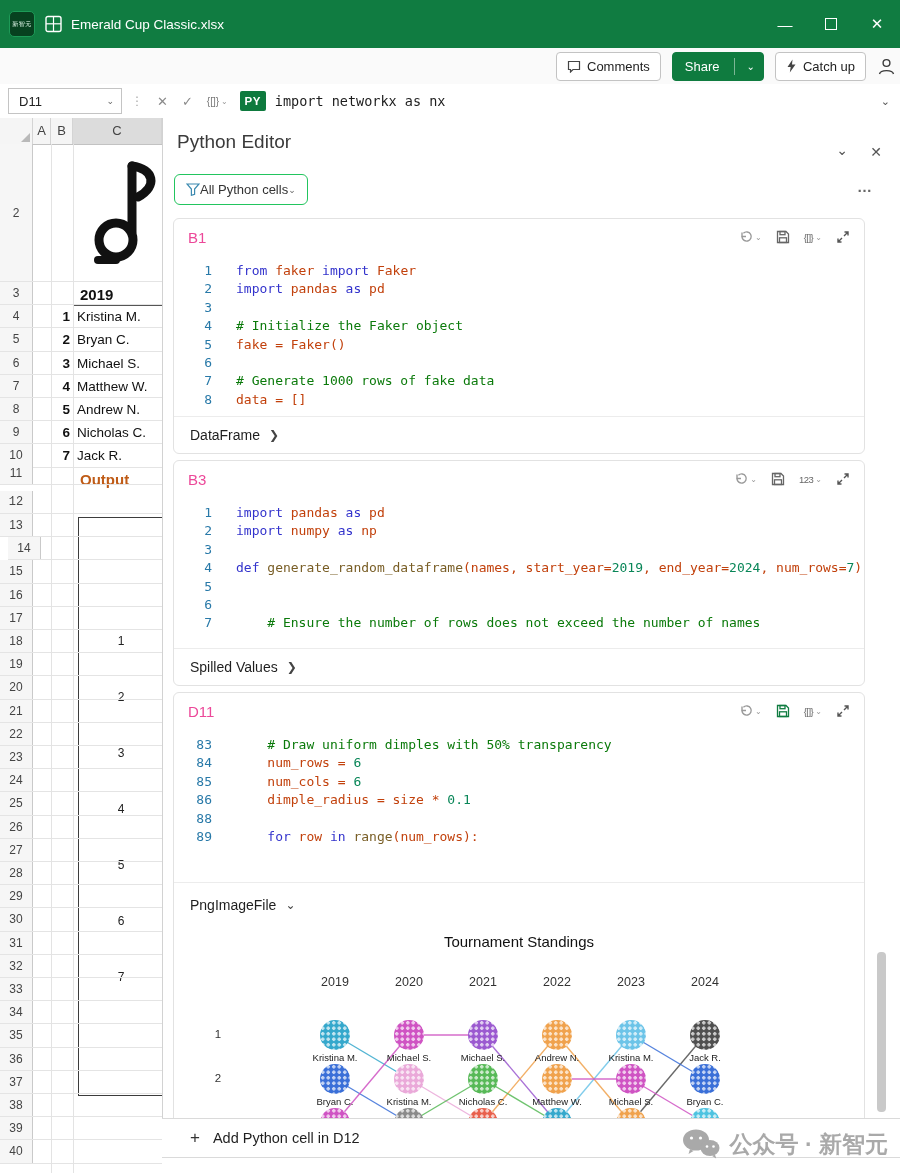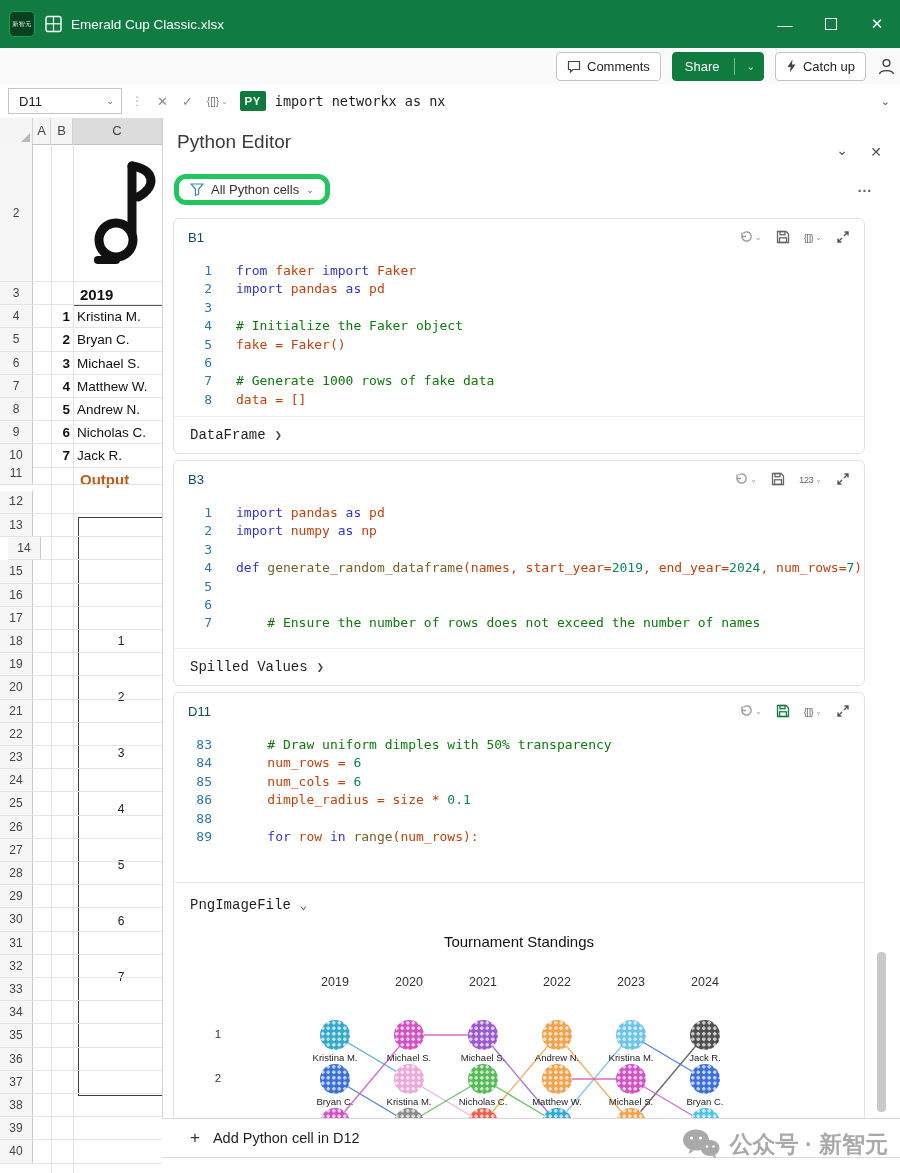--- a/index.html
+++ b/index.html
@@ -76,8 +76,8 @@
   #pane-title{position:absolute;left:14px;top:13px;font-size:19px;color:#3b3b3b;}
   .pchev{position:absolute;right:52px;top:24px;font-size:14px;color:#555;}
   .pclose{position:absolute;right:18px;top:26px;font-size:14px;color:#555;}
-  #filter-chip{position:absolute;left:11px;top:56px;height:31px;border:5px solid #22c55e;
-               border-radius:12px;display:flex;align-items:center;gap:7px;padding:0 11px;
+  #filter-chip{position:absolute;left:11px;top:56px;height:31px;border:1px solid #22c55e;
+               border-radius:6px;display:flex;align-items:center;padding:0 11px;
                font-size:13px;color:#333;background:#fff;box-sizing:border-box;}
   #filter-chip .chev{font-size:9px;color:#666;}
   #pane-more{position:absolute;right:28px;top:60px;font-size:15px;color:#666;font-weight:bold;}

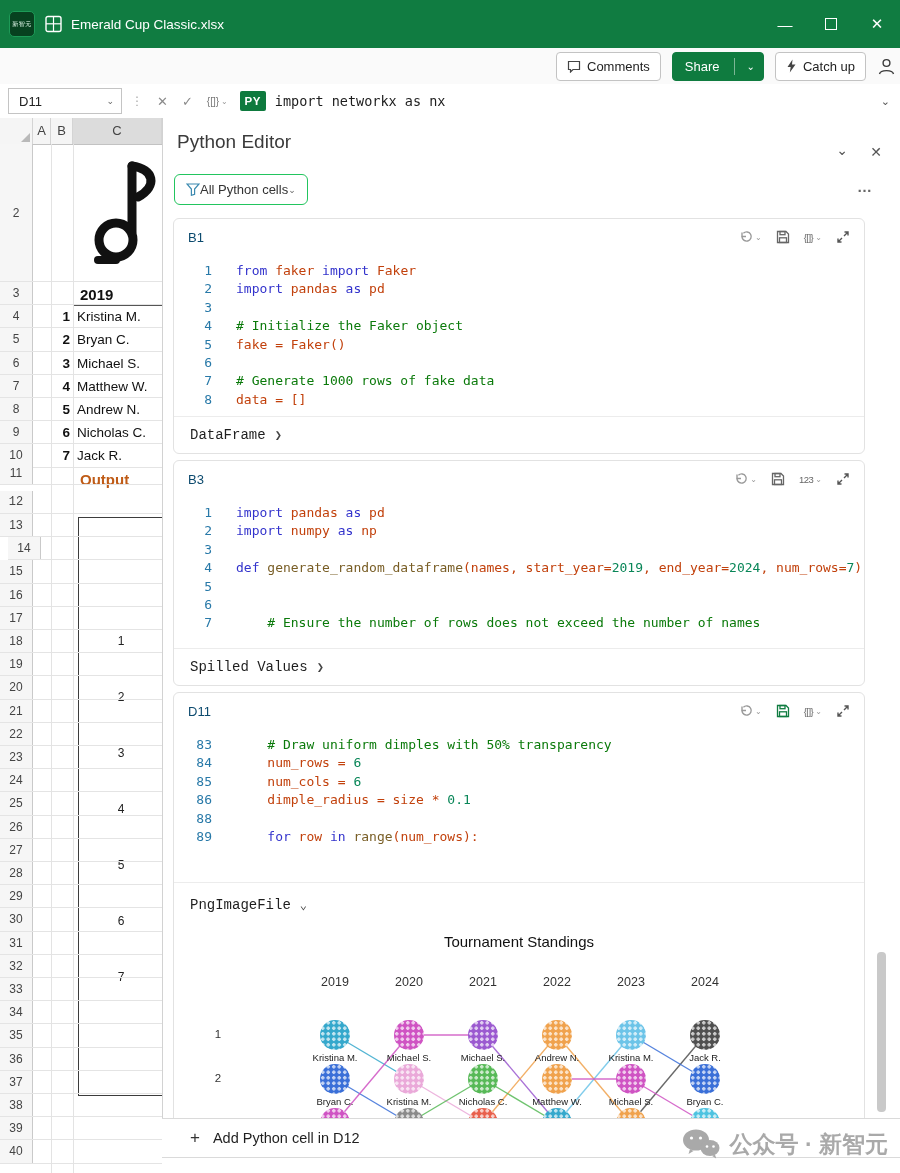--- a/index.html
+++ b/index.html
@@ -84,7 +84,7 @@
   .card{position:absolute;left:10px;width:692px;border:1px solid #e2e2e2;border-radius:6px;
         background:#fff;box-sizing:border-box;display:flex;flex-direction:column;overflow:hidden;}
   .card-head{height:36px;display:flex;align-items:center;padding:0 14px;flex:none;}
-  .cid{font-size:13px;color:#0c4a6e;}
+  .cid{font-size:15px;color:#ec4899;}
   .tools{margin-left:auto;display:flex;align-items:center;gap:14px;}
   .tool{display:flex;align-items:center;gap:2px;}
   .tool .ric{font-size:9.5px;color:#666;letter-spacing:-.5px;}

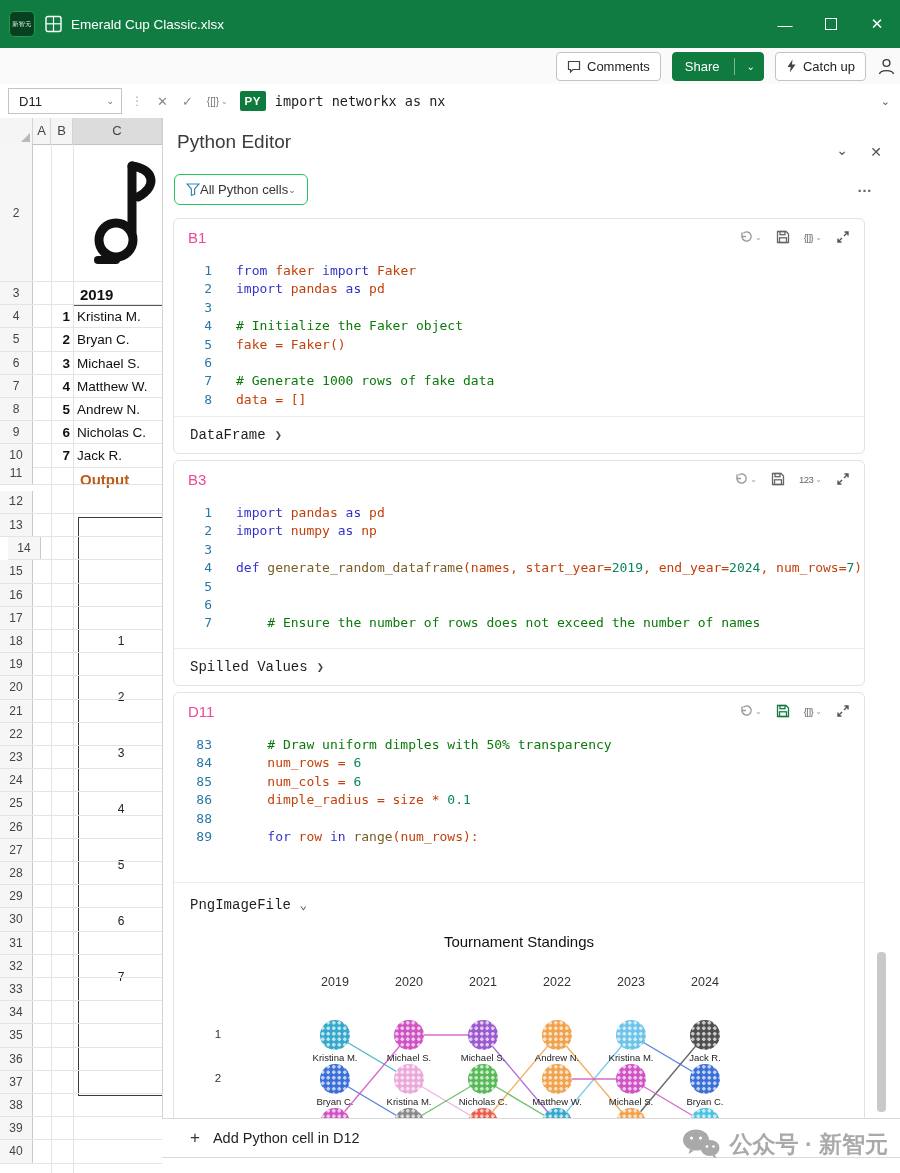--- a/index.html
+++ b/index.html
@@ -96,7 +96,7 @@
   .tok-k{color:#3333CC;} .tok-p{color:#c2410c;} .tok-c{color:#0b7a0b;}
   .tok-n{color:#098658;} .tok-f{color:#795E26;}
   .out{border-top:1px solid #ececec;height:36px;margin-top:auto;display:flex;align-items:center;
-       padding:0 16px;font-family:Liberation Mono, monospace;font-size:14px;color:#1f1f1f;
+       padding:0 16px;font-family:Liberation Sans, sans-serif;font-size:14px;color:#1f1f1f;
        gap:9px;flex:none;}
   .ochev{font-size:12px;color:#444;}
   .preview{position:relative;flex:1;}

